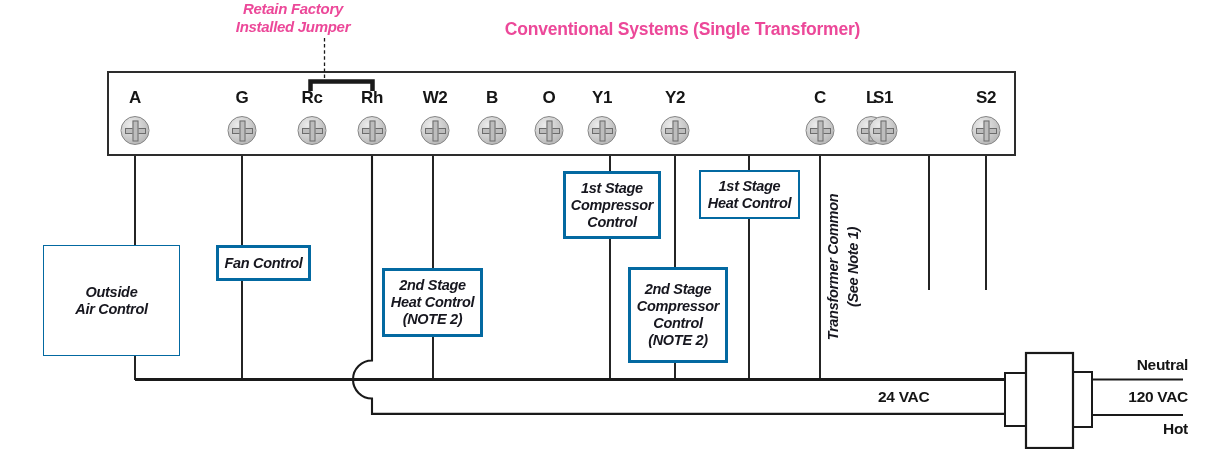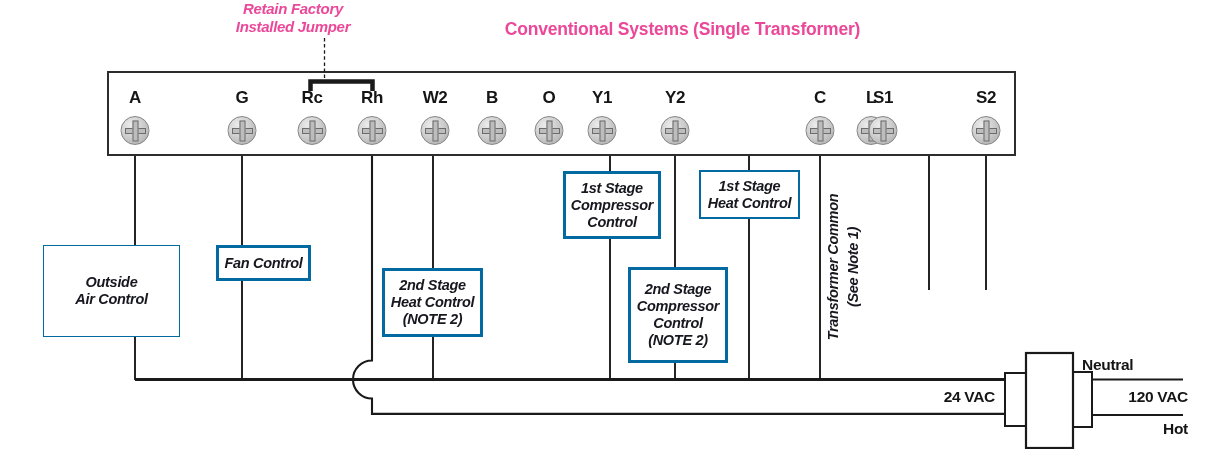--- a/index.html
+++ b/index.html
@@ -168,7 +168,7 @@
   <div class="note-label">Retain Factory
 Installed Jumper</div>
 
-  <div class="dbox thin" style="left:43px; top:245px; width:137px; height:92px;">
+  <div class="dbox thin" style="left:43px; top:245px; width:137px; height:111px;">
     <span>Outside
 Air Control</span>
   </div>

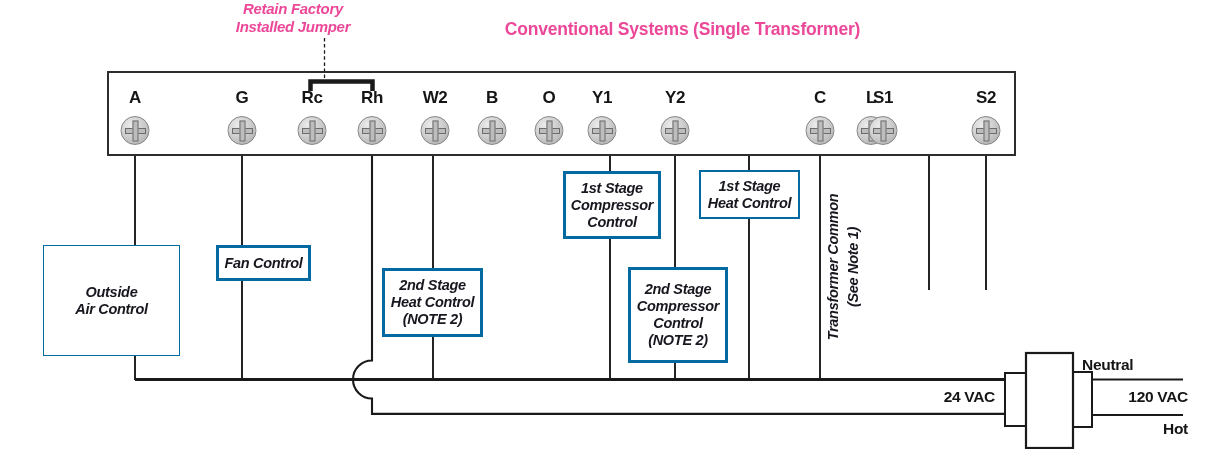--- a/index.html
+++ b/index.html
@@ -68,7 +68,7 @@
     z-index:5; color:#151515; white-space:pre;
   }
   .lbl-24vac    { left:878px;  top:388px; width:117px; text-align:right; }
-  .lbl-neutral  { left:1082px; top:356px; width:106px; text-align:left; }
+  .lbl-neutral  { left:1082px; top:356px; width:106px; text-align:right; }
   .lbl-120vac   { left:1082px; top:388px; width:106px; text-align:right; }
   .lbl-hot      { left:1082px; top:420px; width:106px; text-align:right; }
 </style>

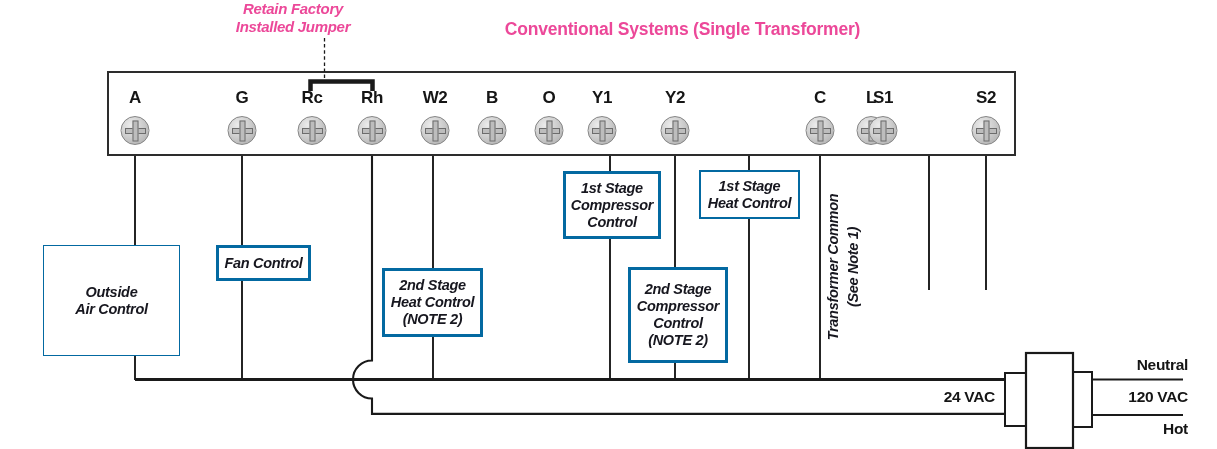--- a/index.html
+++ b/index.html
@@ -67,7 +67,7 @@
     position:absolute; font-weight:700; font-size:15.5px; letter-spacing:-0.3px;
     z-index:5; color:#151515; white-space:pre;
   }
-  .lbl-24vac    { left:878px;  top:388px; width:117px; text-align:right; }
+  .lbl-24vac    { left:878px;  top:388px; width:117px; text-align:left; }
   .lbl-neutral  { left:1082px; top:356px; width:106px; text-align:right; }
   .lbl-120vac   { left:1082px; top:388px; width:106px; text-align:right; }
   .lbl-hot      { left:1082px; top:420px; width:106px; text-align:right; }

